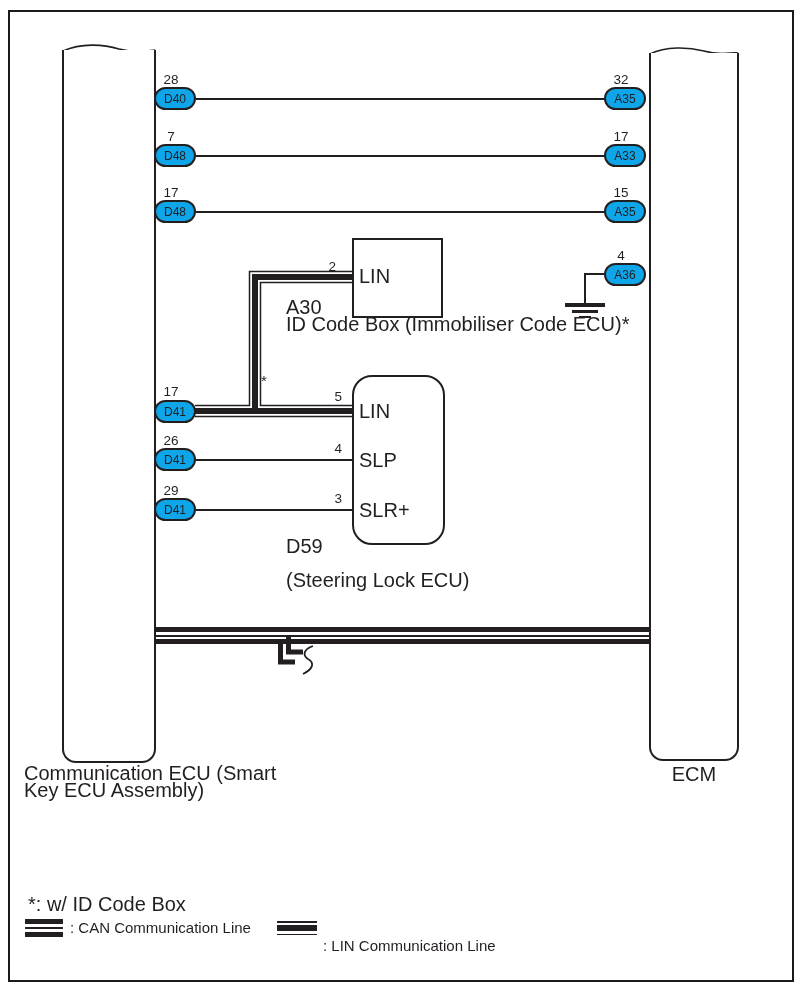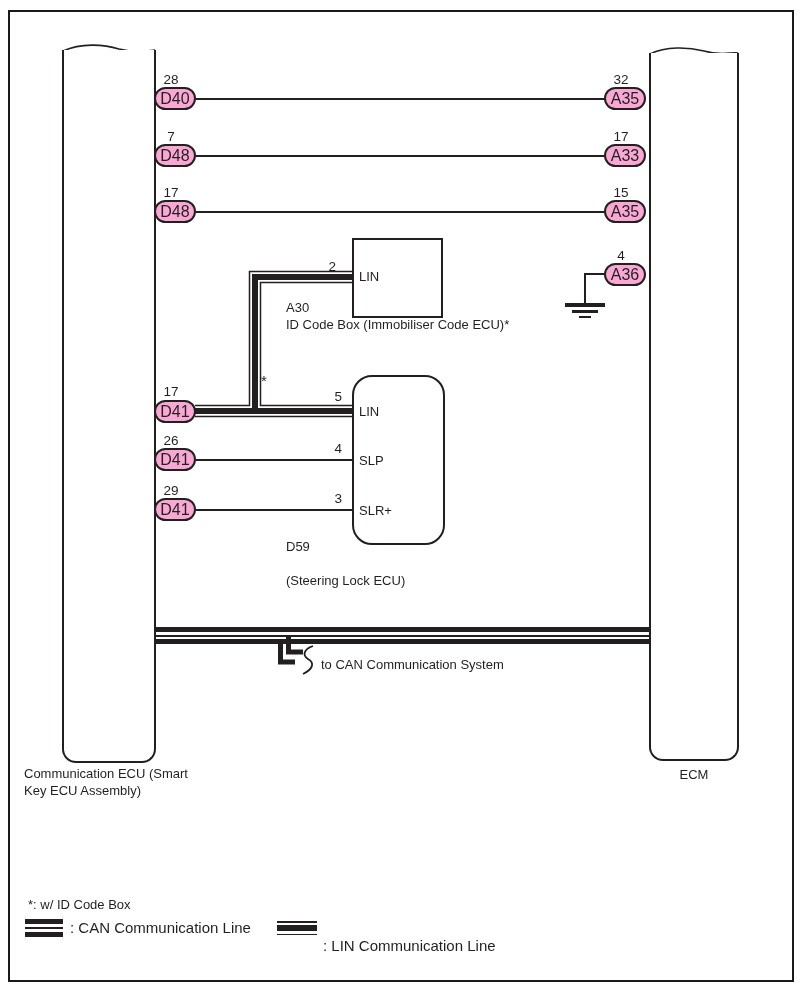--- a/index.html
+++ b/index.html
@@ -9,8 +9,8 @@
   .txt{position:absolute;font-size:13px;line-height:17.5px;color:#231f20;white-space:nowrap;}
   .pin-num{position:absolute;font-size:13.5px;color:#231f20;text-align:center;}
   .oval{position:absolute;width:42px;height:23px;box-sizing:border-box;border:2px solid #231f20;
-        border-radius:12px;background:#f9a8d4;display:flex;align-items:center;justify-content:center;
-        font-size:16px;z-index:5;}
+        border-radius:12px;background:#0ea5e9;display:flex;align-items:center;justify-content:center;
+        font-size:12px;z-index:5;}
   .wire{position:absolute;background:#231f20;}
   .ecu-box{position:absolute;box-sizing:border-box;border-left:2px solid #231f20;
            border-right:2px solid #231f20;border-bottom:2px solid #231f20;

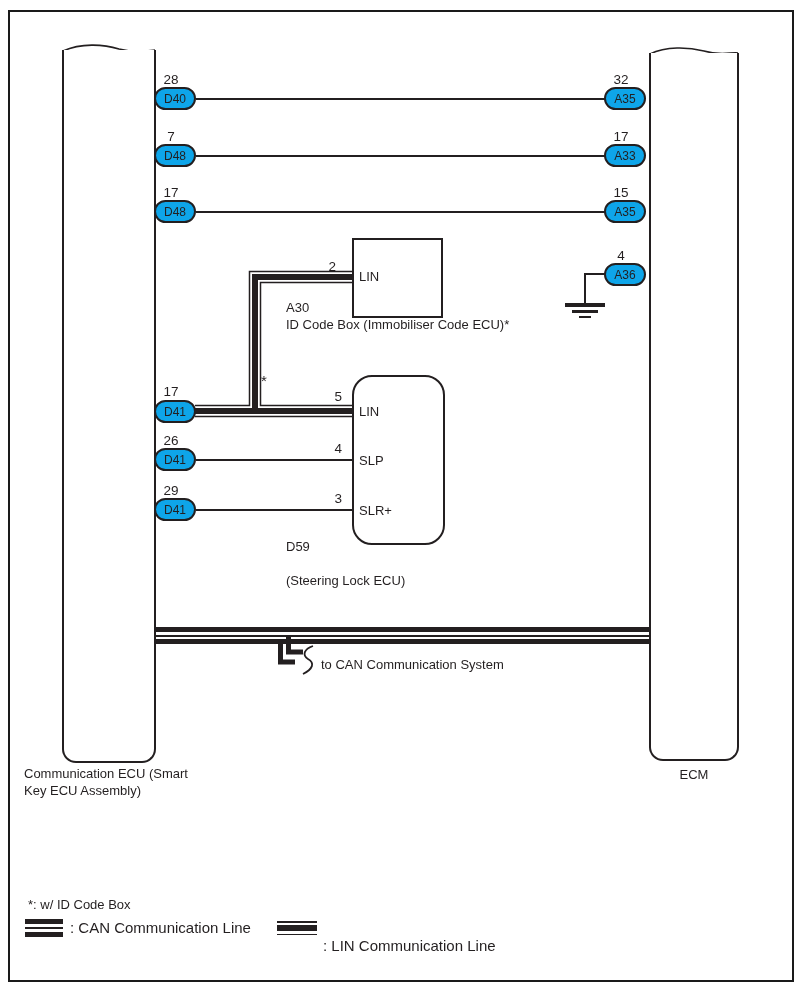--- a/index.html
+++ b/index.html
@@ -6,7 +6,7 @@
   #stage{position:relative;width:802px;height:992px;background:#fff;
          font-family:"Liberation Sans",sans-serif;color:#231f20;overflow:hidden;}
   .abs{position:absolute;}
-  .txt{position:absolute;font-size:13px;line-height:17.5px;color:#231f20;white-space:nowrap;}
+  .txt{position:absolute;font-size:20px;line-height:17.5px;color:#231f20;white-space:nowrap;}
   .pin-num{position:absolute;font-size:13.5px;color:#231f20;text-align:center;}
   .oval{position:absolute;width:42px;height:23px;box-sizing:border-box;border:2px solid #231f20;
         border-radius:12px;background:#0ea5e9;display:flex;align-items:center;justify-content:center;

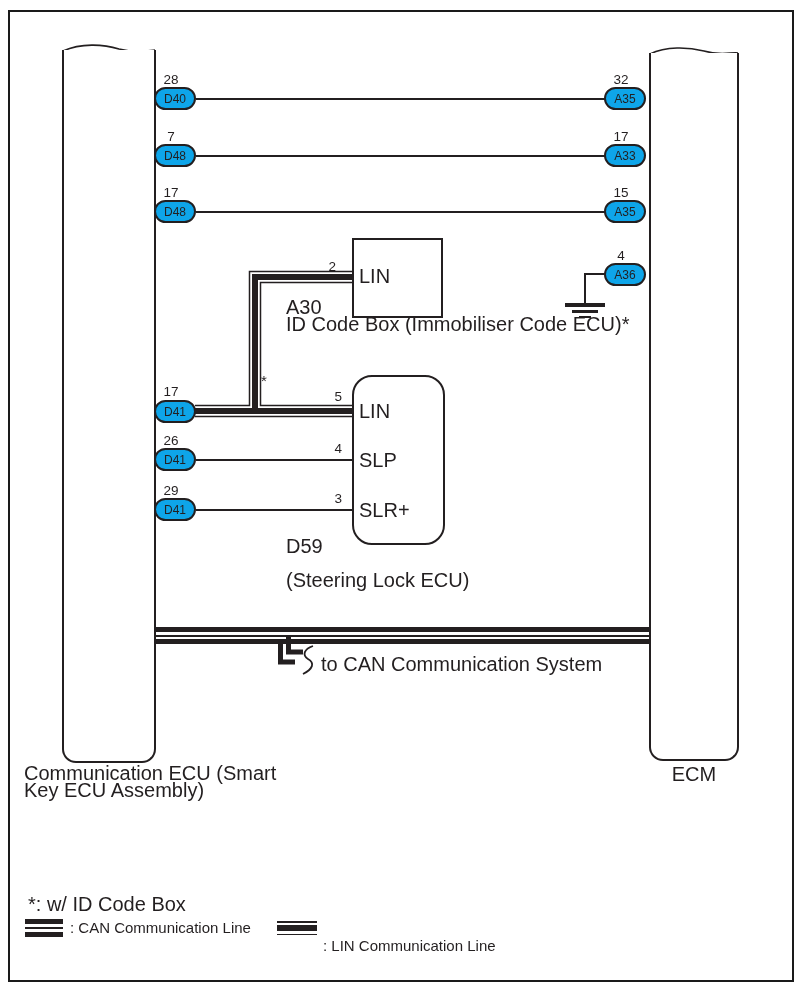--- a/index.html
+++ b/index.html
@@ -72,7 +72,6 @@
     <path d="M133.5 14 V30 H148" stroke="#231f20" stroke-width="5" fill="none"></path>
     <path d="M158 24 C149 27 147 33 153 37 C160 41 158 47 148 52" stroke="#231f20" stroke-width="1.8" fill="none"></path>
   </svg>
-  <div class="txt" style="left:321px;top:656px;">to CAN Communication System</div>
 
   <div class="sq-box" style="left:352px;top:238px;width:91px;height:80px;"></div>
   <div class="txt" style="left:359px;top:268px;">LIN</div>

